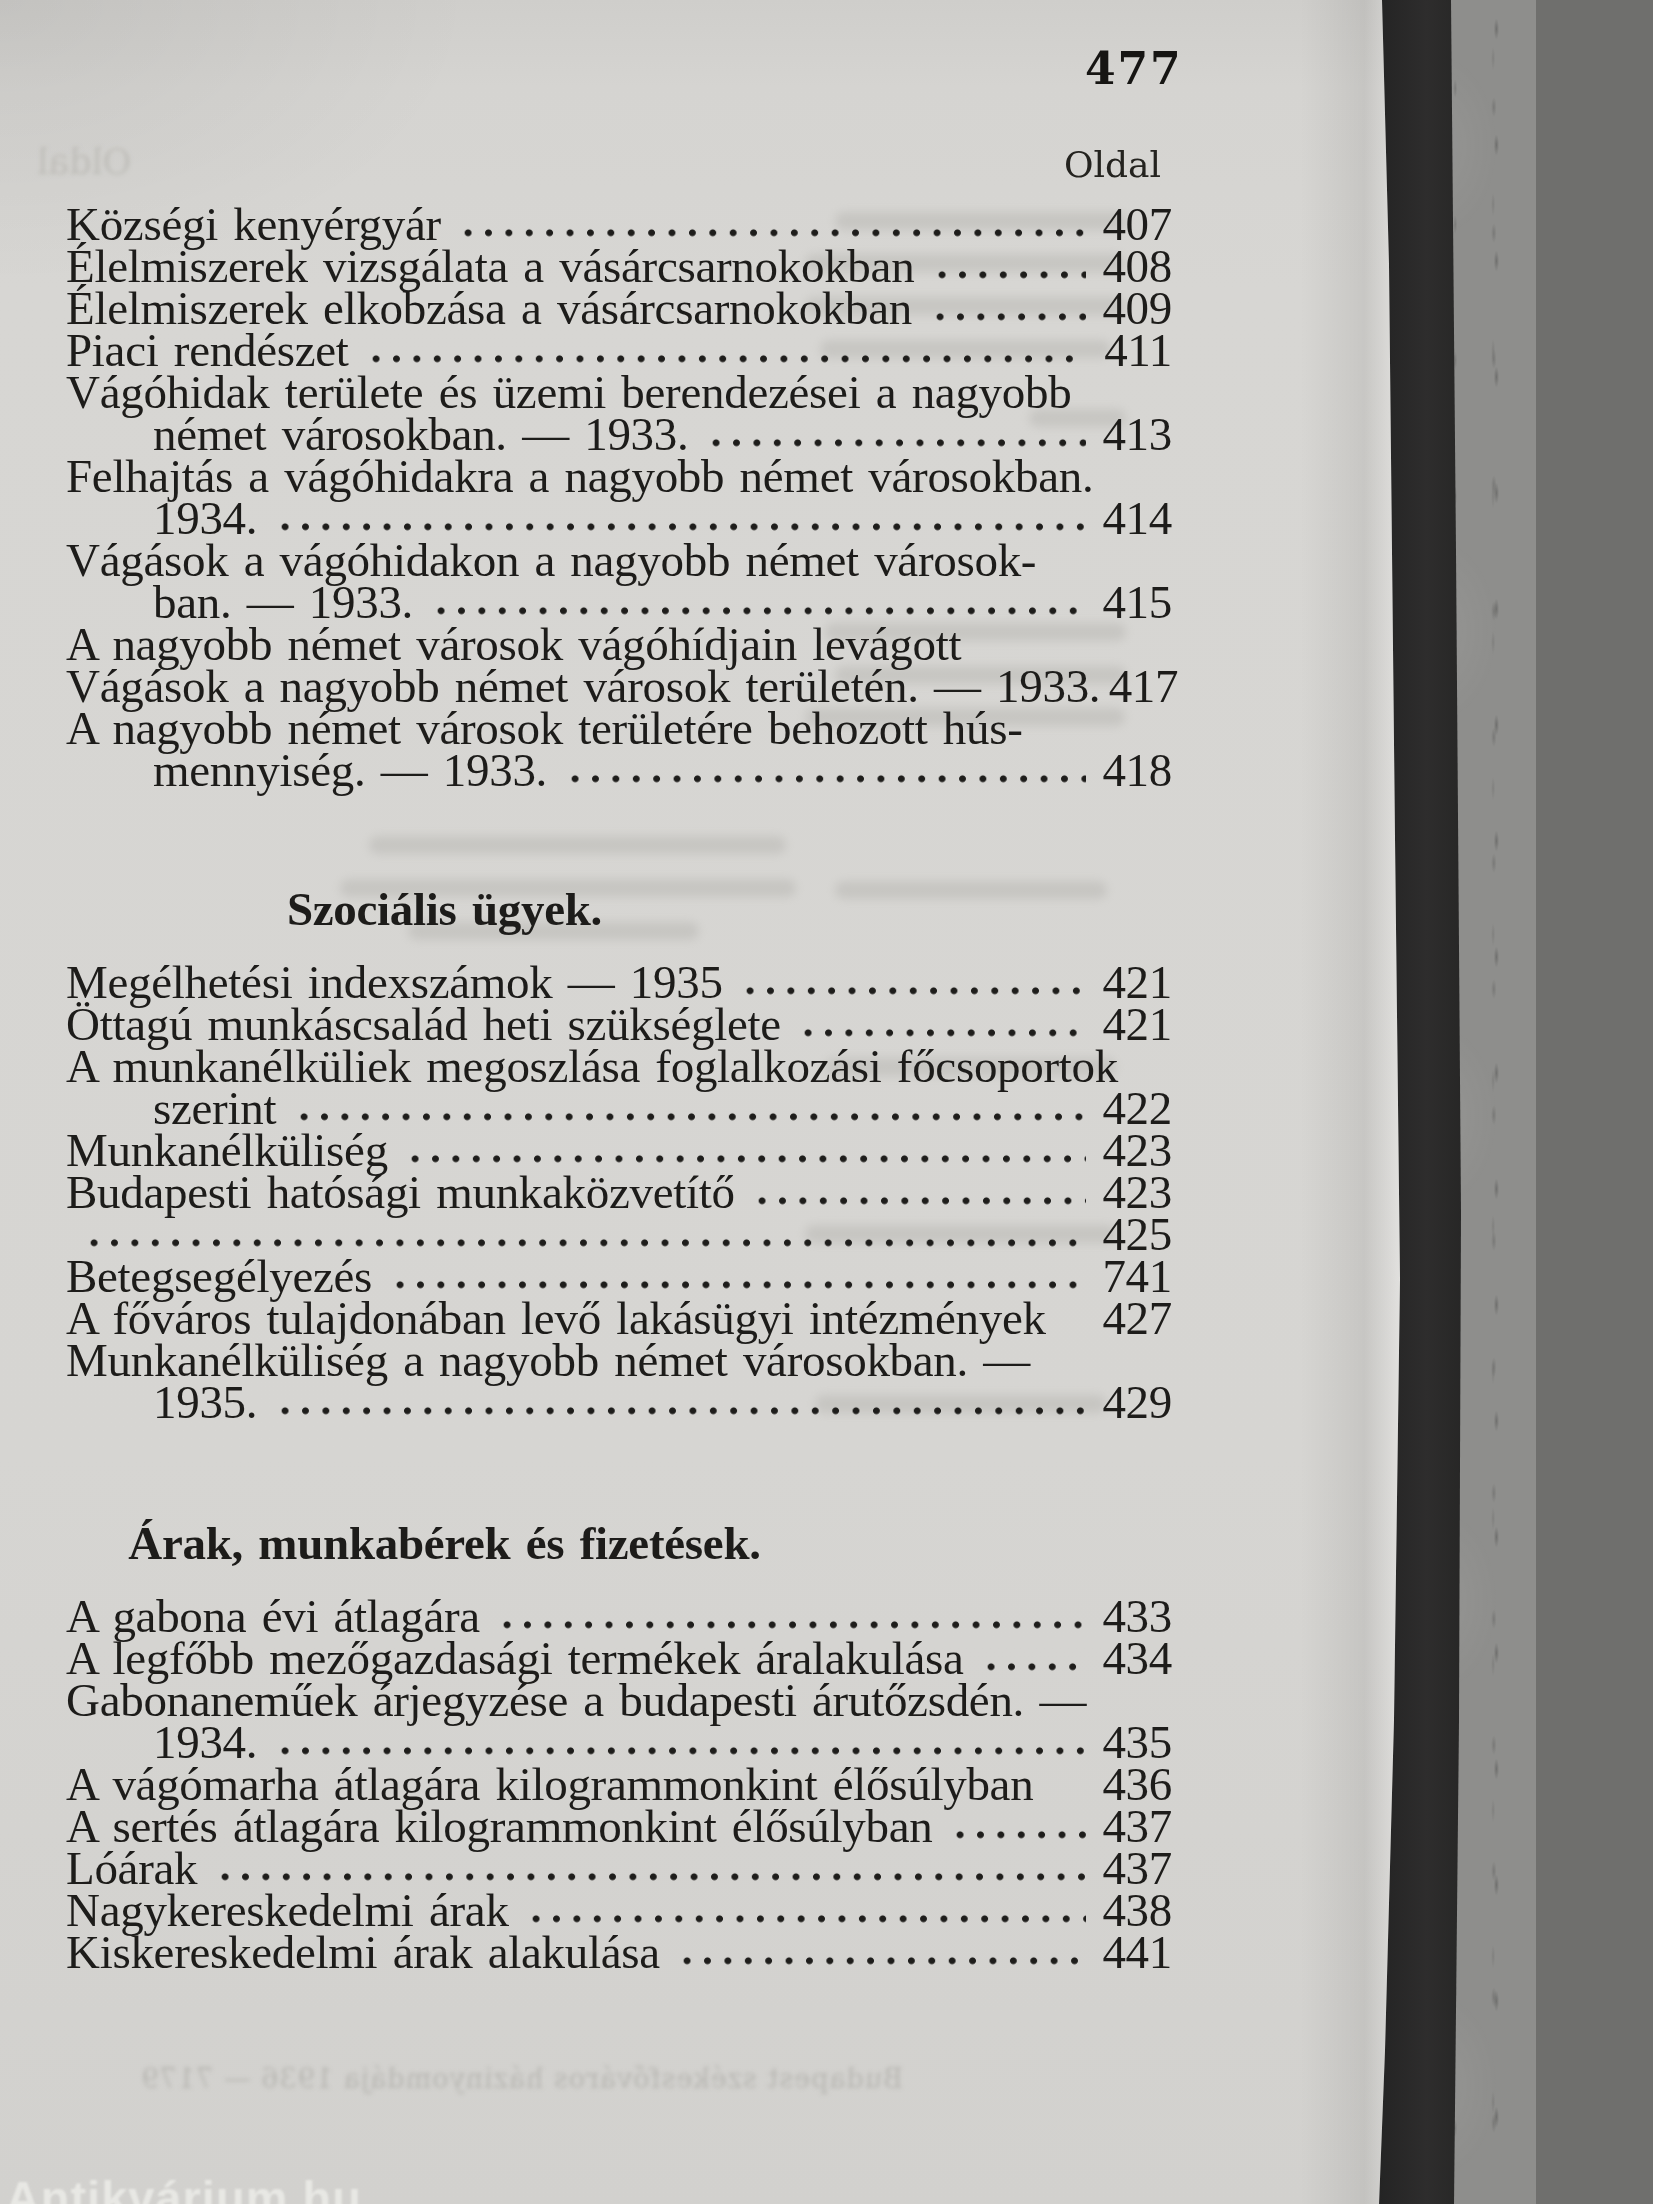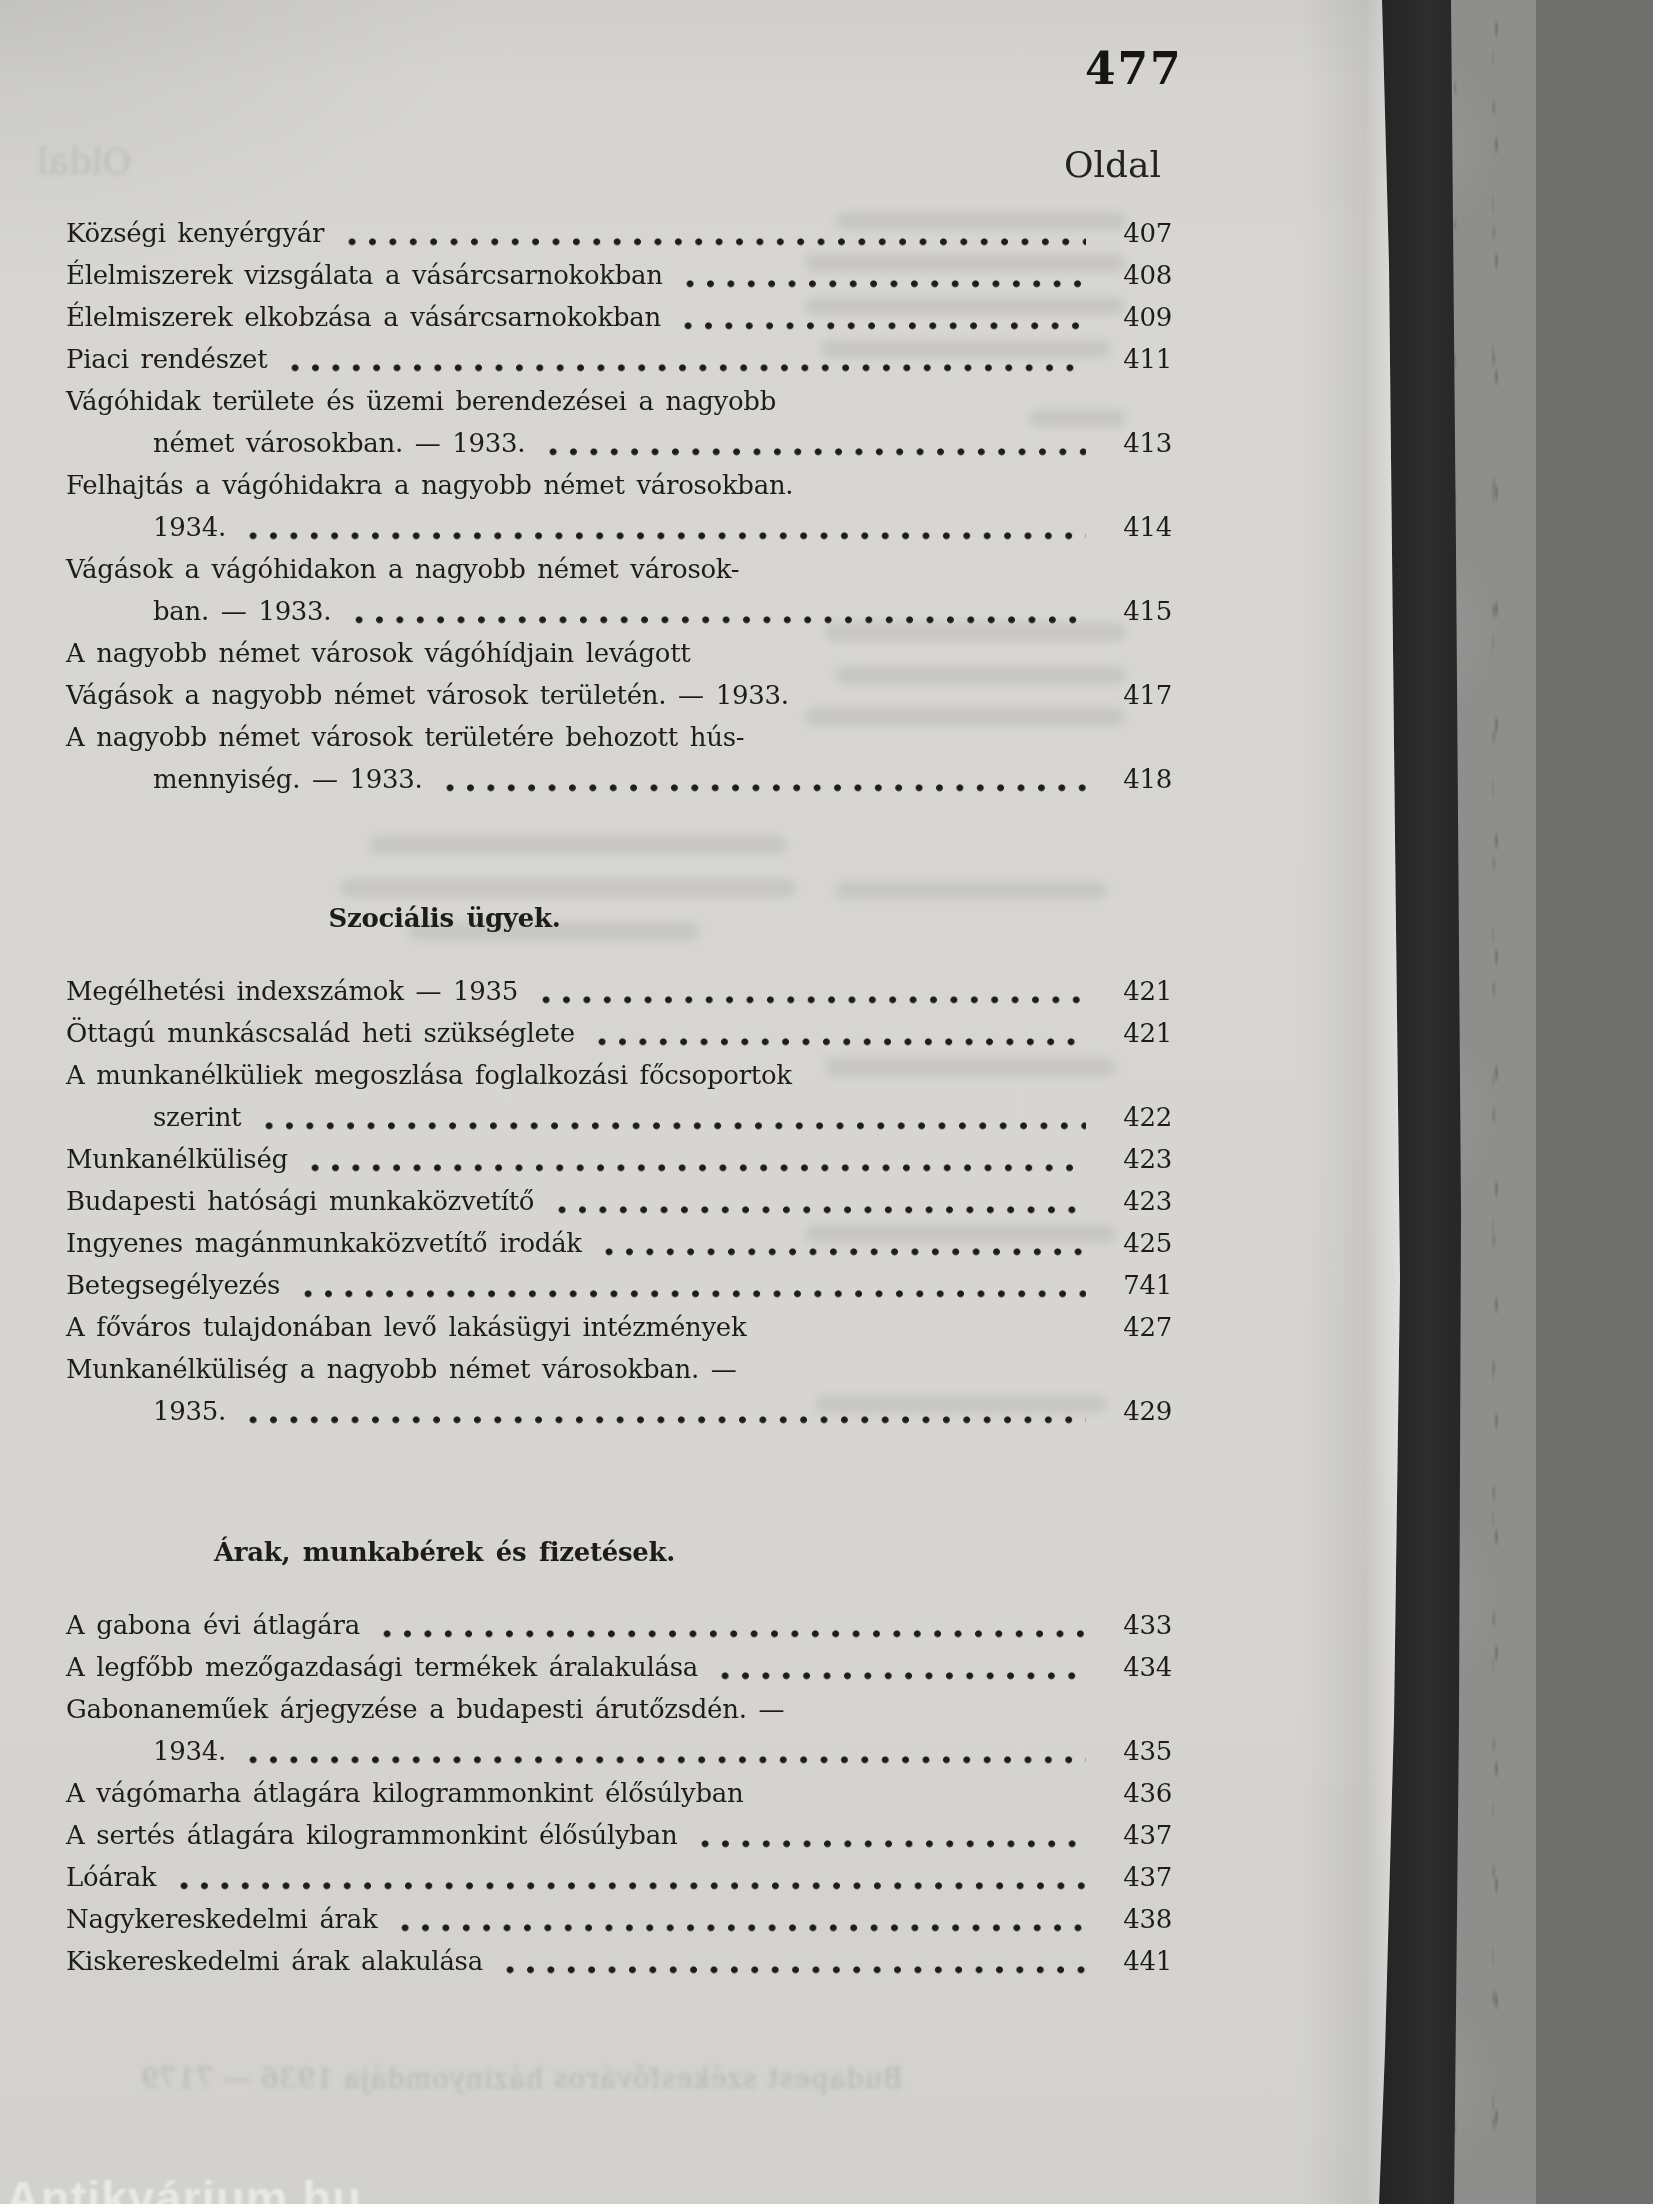--- a/index.html
+++ b/index.html
@@ -33,7 +33,7 @@
   }
   .pgnum{position:absolute;top:43px;left:1085px;font-size:44px;font-weight:bold;color:#161513;letter-spacing:1.9px;}
   .oldal{position:absolute;top:144px;left:1064px;font-size:36px;color:#24231f;}
-  .toc{position:absolute;left:66px;top:212px;width:1106px;font-size:26px;line-height:42px;color:#1d1c1a;letter-spacing:-0.3px;word-spacing:3.9px;}
+  .toc{position:absolute;left:66px;top:203px;width:1106px;font-size:47px;line-height:42px;color:#1d1c1a;letter-spacing:-0.3px;word-spacing:3.9px;font-family:Liberation Serif, serif;}
   .row{display:flex;align-items:baseline;}
   .row.indent > .t{padding-left:87px;}
   .t{flex:0 1 auto;white-space:pre;}

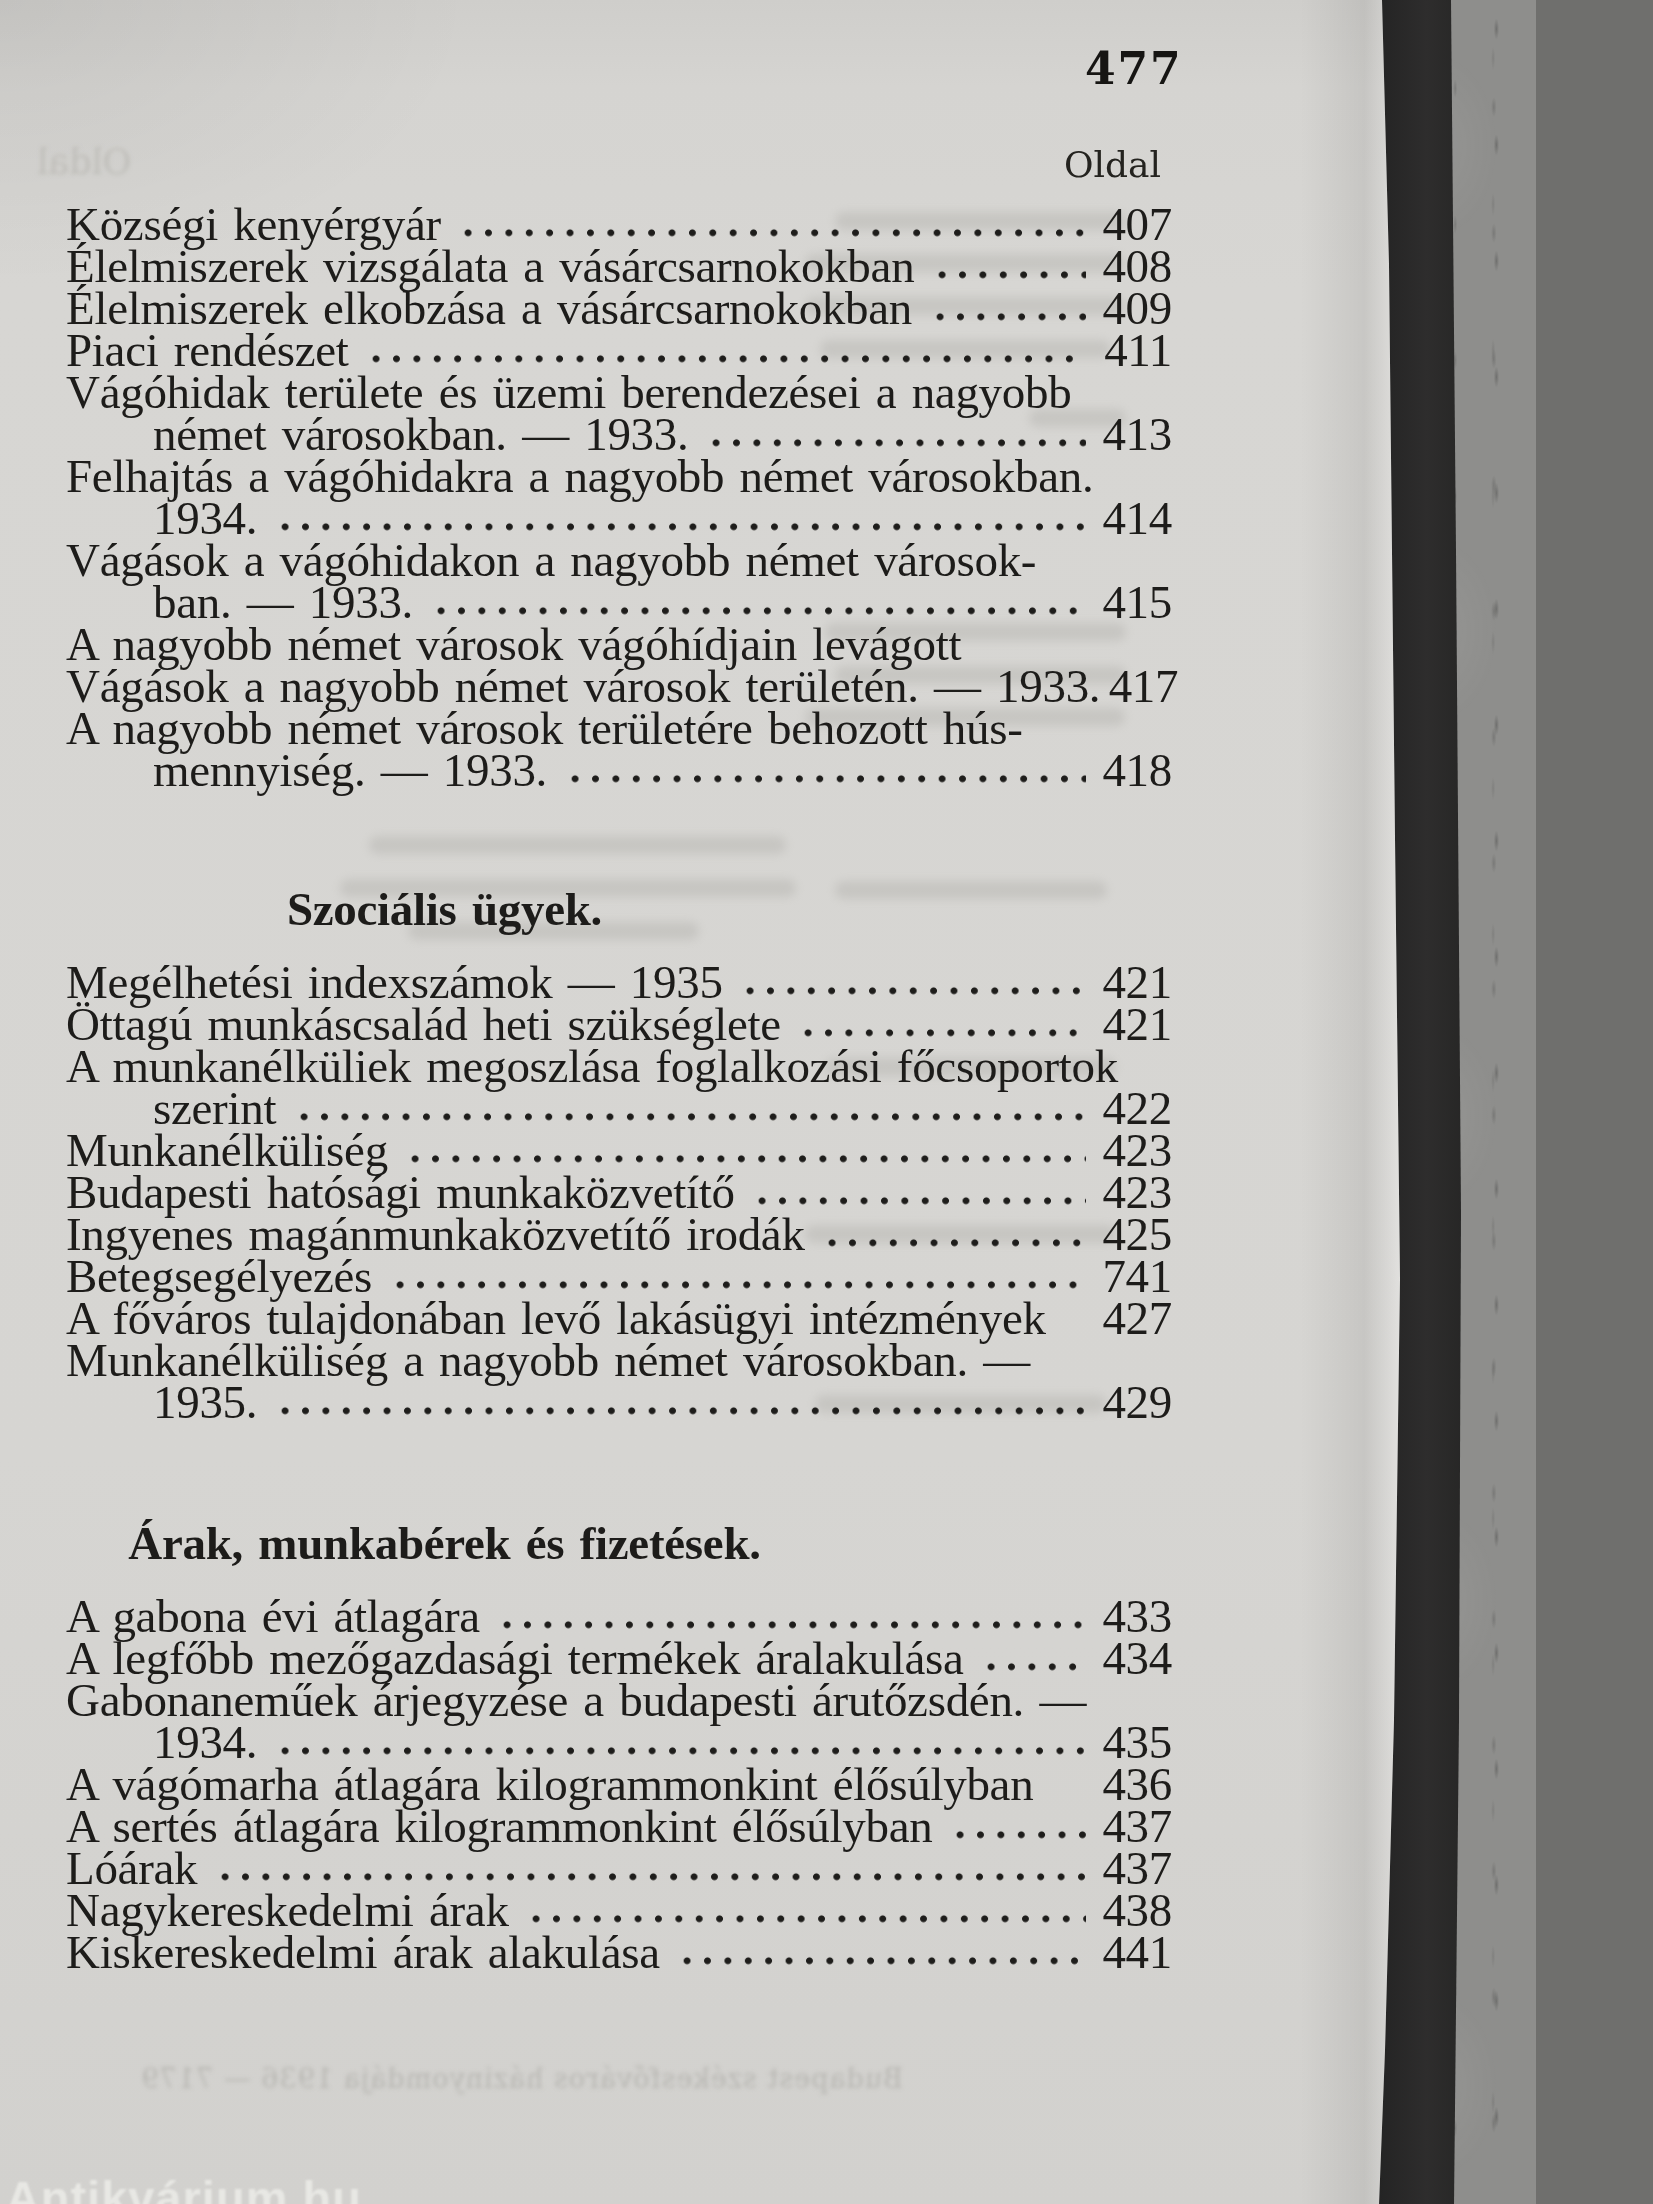--- a/index.html
+++ b/index.html
@@ -187,7 +187,6 @@
             <span class="pg">423</span>
           </div>
           <div class="row">
-            <span class="t">Ingyenes magánmunkaközvetítő irodák</span>
             <div class="leader"></div>
             <span class="pg">425</span>
           </div>

